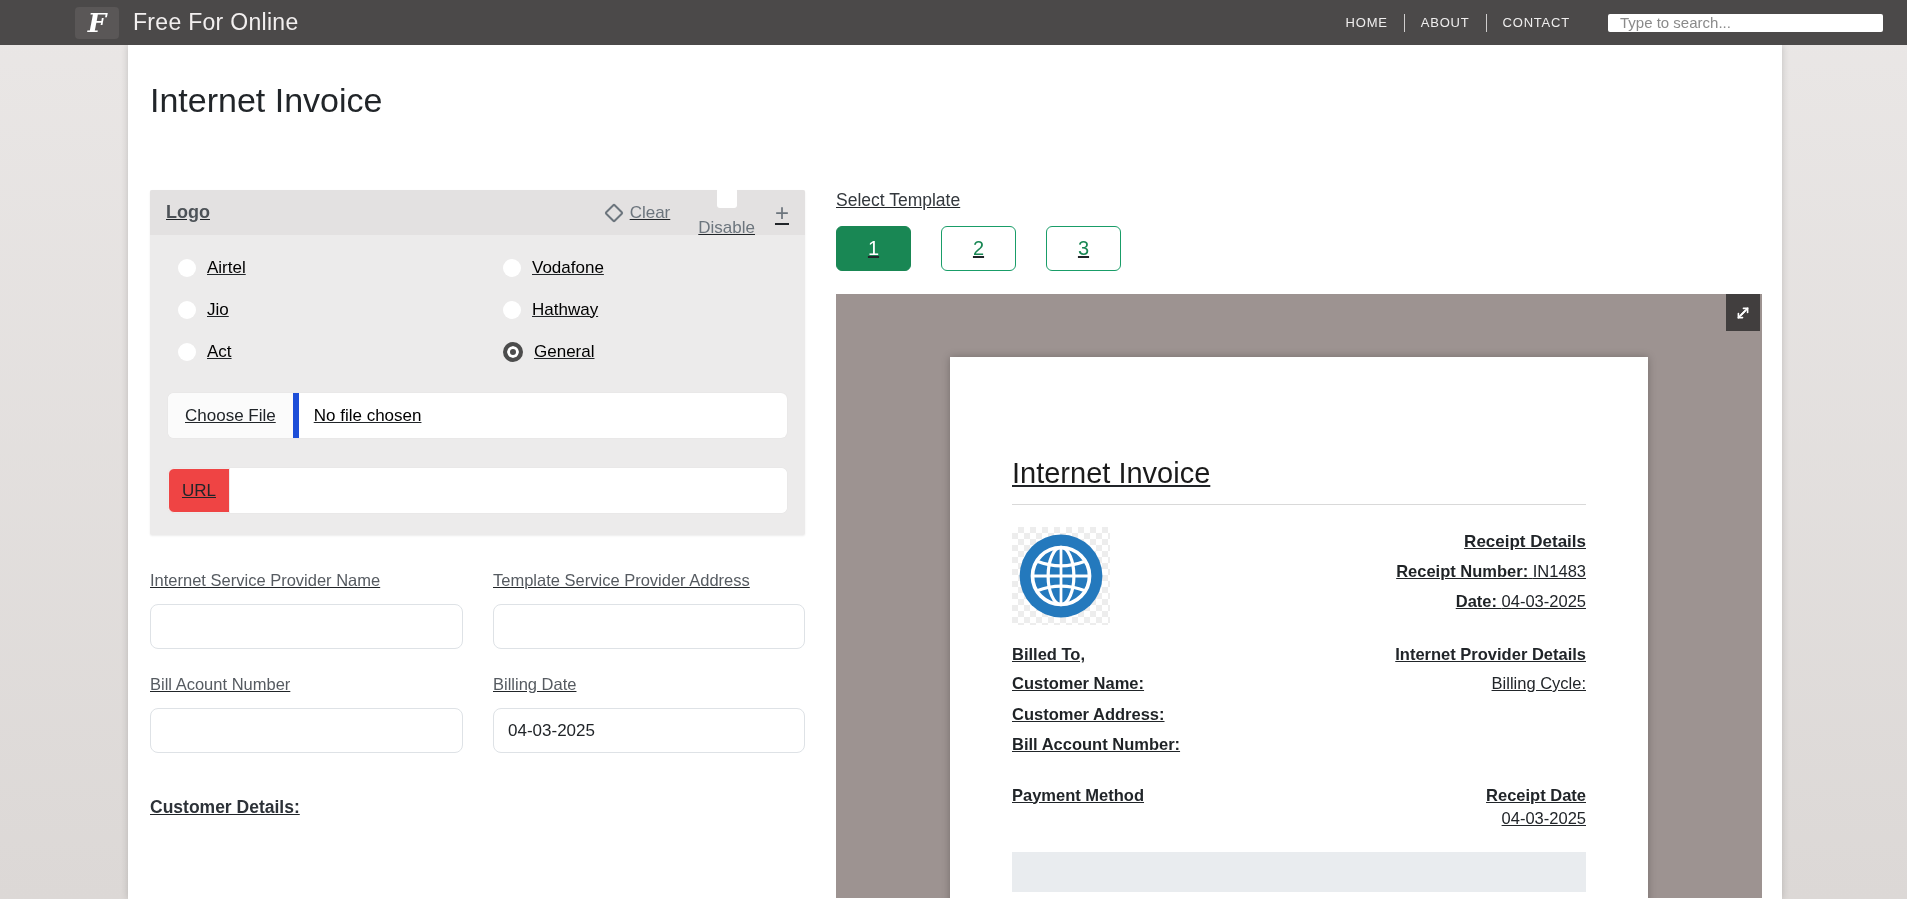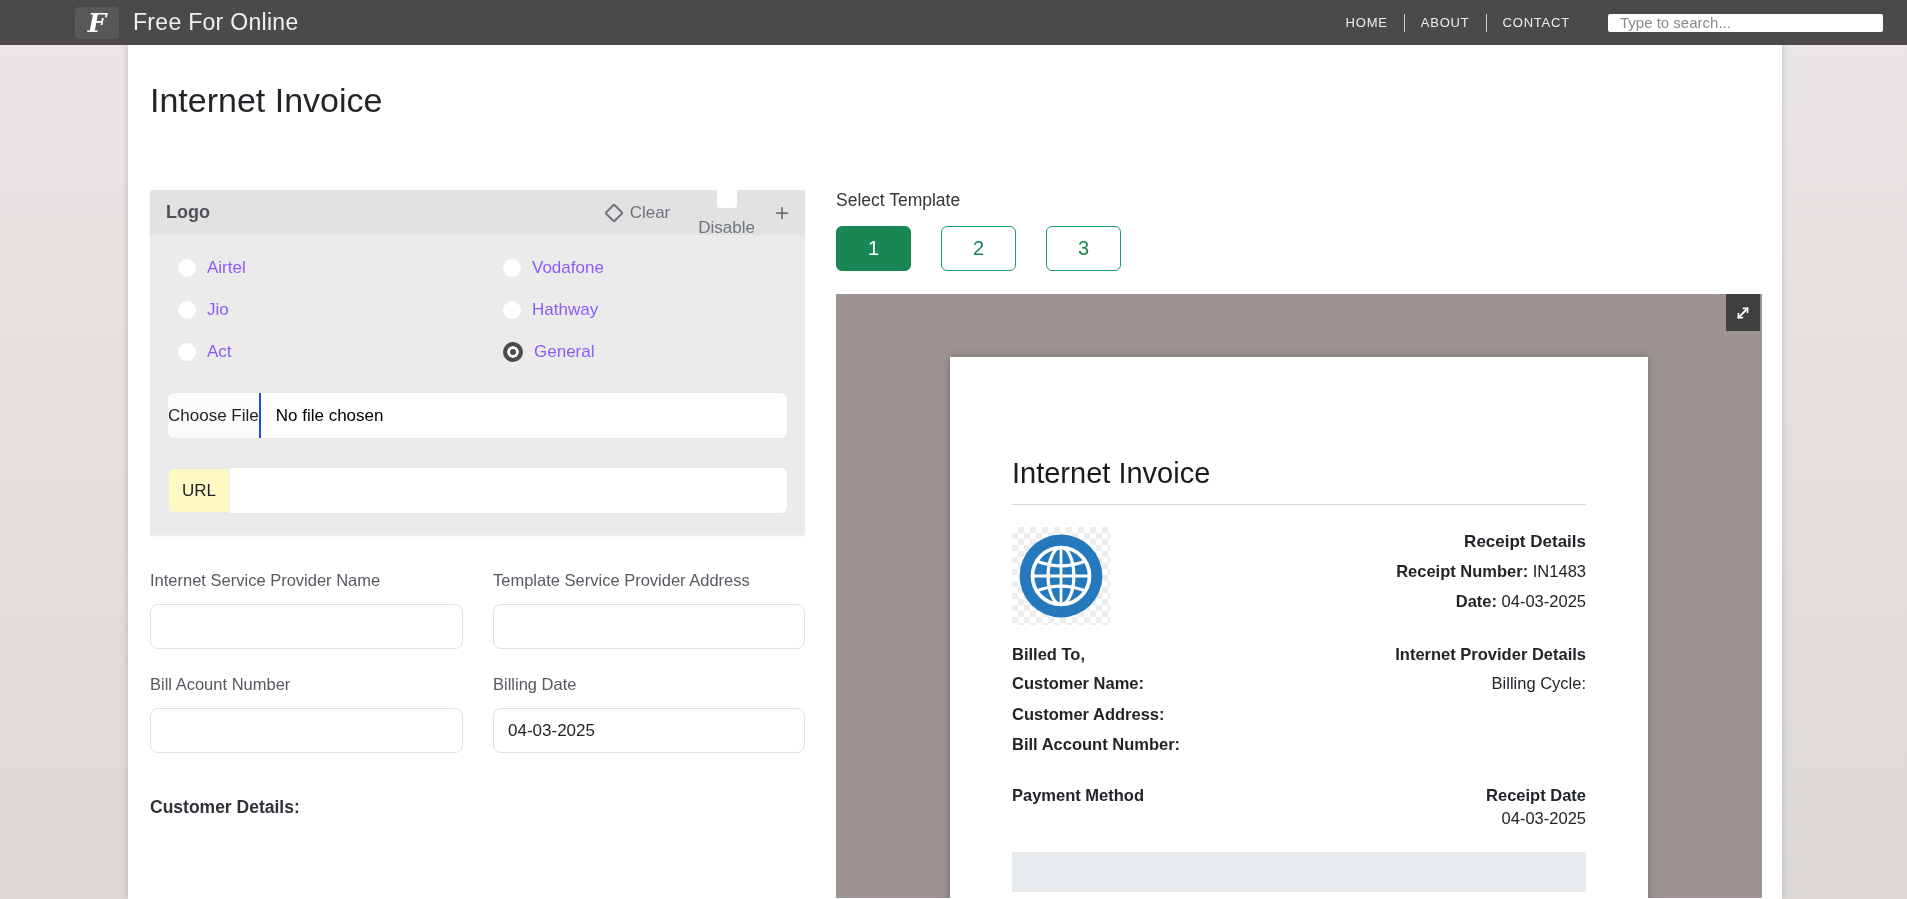--- a/index.html
+++ b/index.html
@@ -42,7 +42,7 @@
   }
   .page-title { font-size:34px; font-weight:400; color:#212529; margin:0 0 70px 0; }
 
-  .columns { display:flex; gap:31px; align-items:flex-start; }
+  .columns { display:flex; gap:31px; align-items:flex-start;text-decoration:underline; }
   .left-col { width:655px; flex:none; }
   .right-col { flex:1; }
 

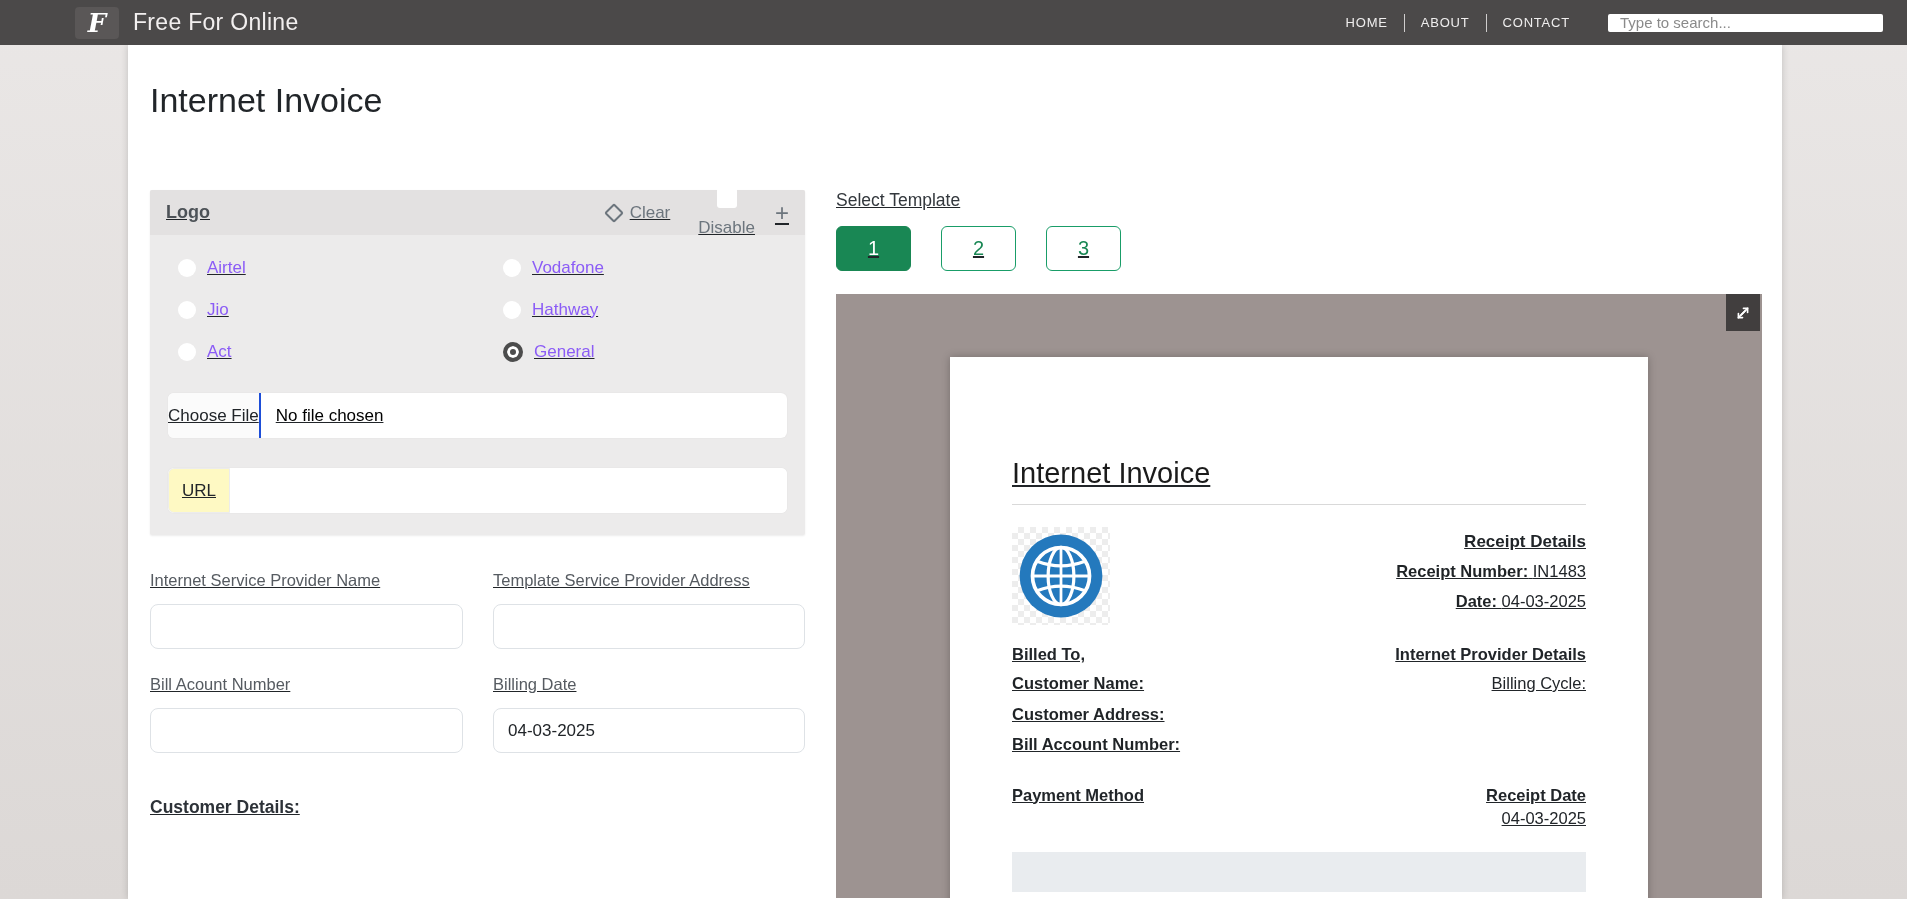--- a/index.html
+++ b/index.html
@@ -69,7 +69,7 @@
     width:20px; height:20px; border:4px solid #4c4c4c; background:#4c4c4c;
     box-shadow: inset 0 0 0 3px #ffffff;
   }
-  .radio-label { font-size:17px; color:#8b5cf6; }
+  .radio-label { font-size:17px; color:#000000; }
 
   .choose-file-bar {
     margin:16px 18px 0; height:45px; background:#ffffff; border-radius:6px;

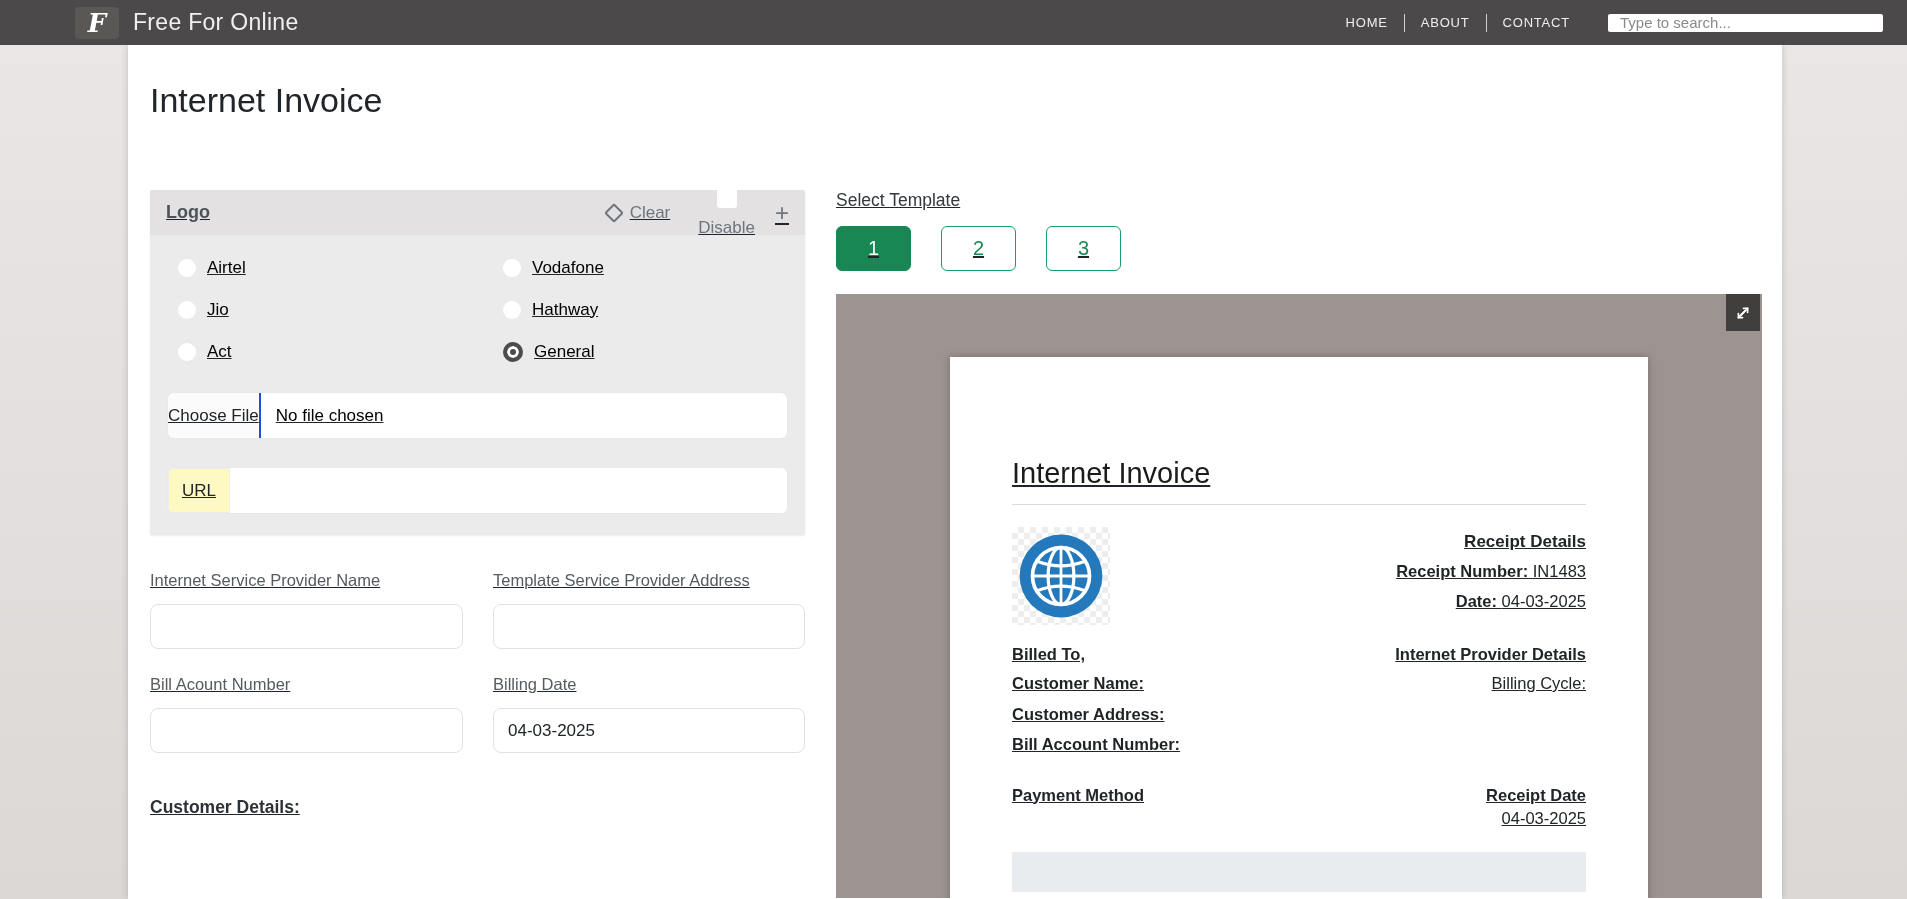--- a/index.html
+++ b/index.html
@@ -76,8 +76,8 @@
     display:flex; align-items:center; overflow:hidden; box-shadow:0 0 2px rgba(0,0,0,0.06);
   }
   .choose-file-btn {
-    height:100%; padding:0 0; display:flex; align-items:center;
-    background:#fbfbfb; border-right:2px solid #1d4ed8; font-size:17px; color:#212529; cursor:pointer;
+    height:100%; padding:0 17px; display:flex; align-items:center;
+    background:#fbfbfb; border-right:6px solid #1d4ed8; font-size:17px; color:#212529; cursor:pointer;
   }
   .file-status { margin-left:15px; font-size:17px; color:#000000; }
 

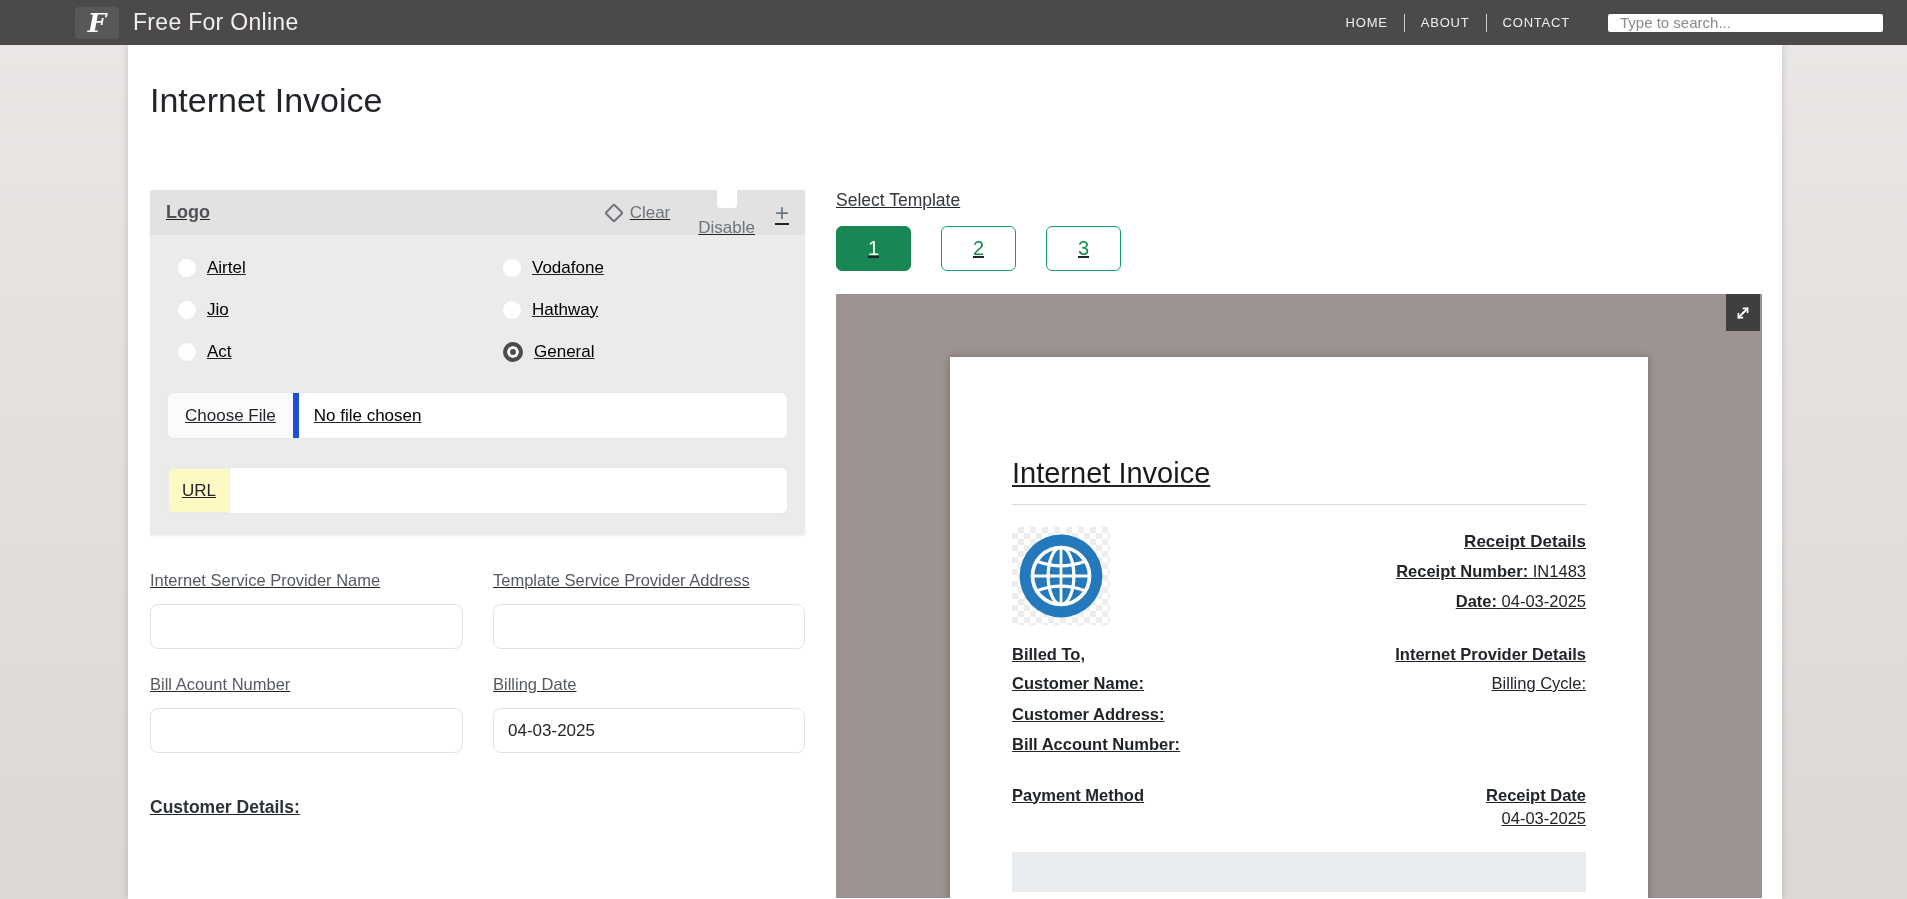--- a/index.html
+++ b/index.html
@@ -86,7 +86,7 @@
     display:flex; overflow:hidden; box-shadow:0 0 2px rgba(0,0,0,0.06);
   }
   .url-label {
-    width:62px; background:#fef9c3; border:1px solid #ececec; border-radius:6px 0 0 6px;
+    width:62px; background:#ef4444; border:1px solid #ececec; border-radius:6px 0 0 6px;
     display:flex; align-items:center; justify-content:center; font-size:17px; color:#212529;
   }
   .url-input { flex:1; border:none; outline:none; padding:0 12px; font-size:16px; font-family:"Liberation Sans", sans-serif; }

